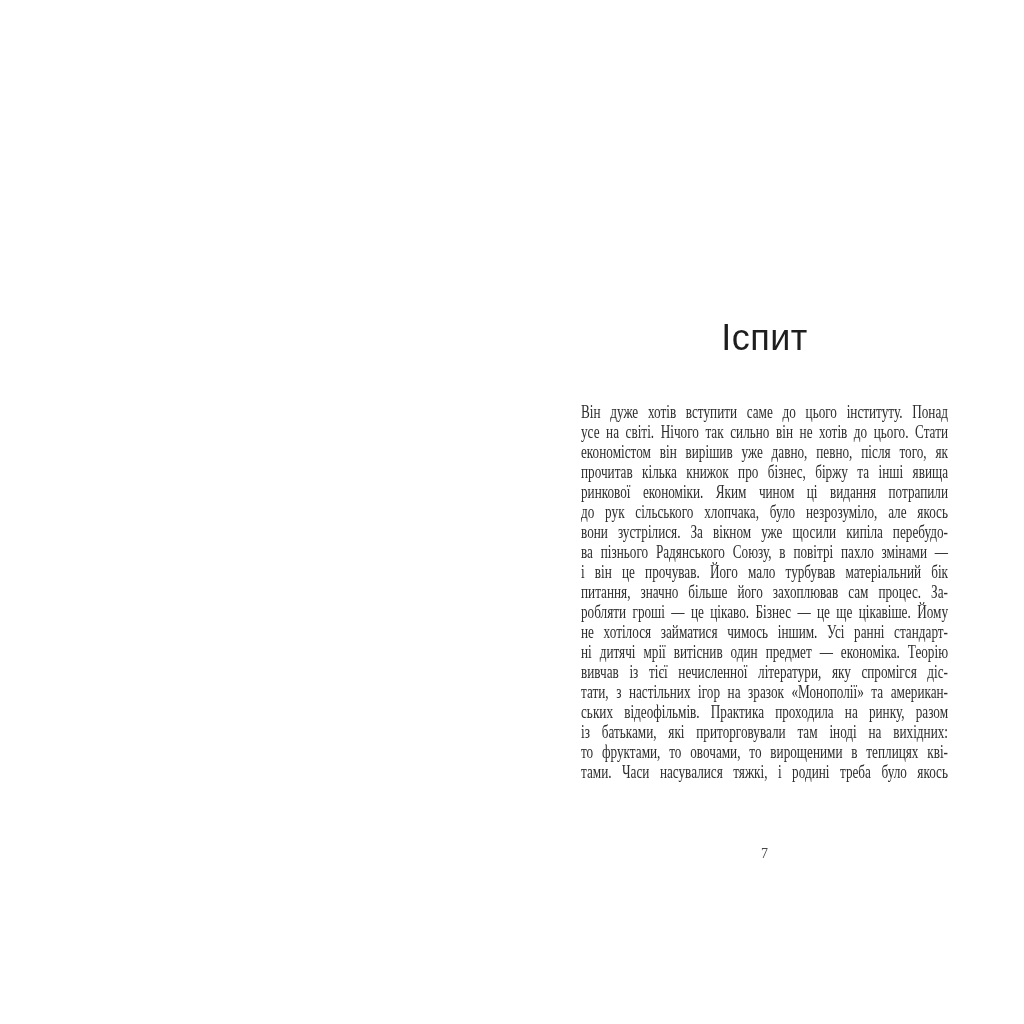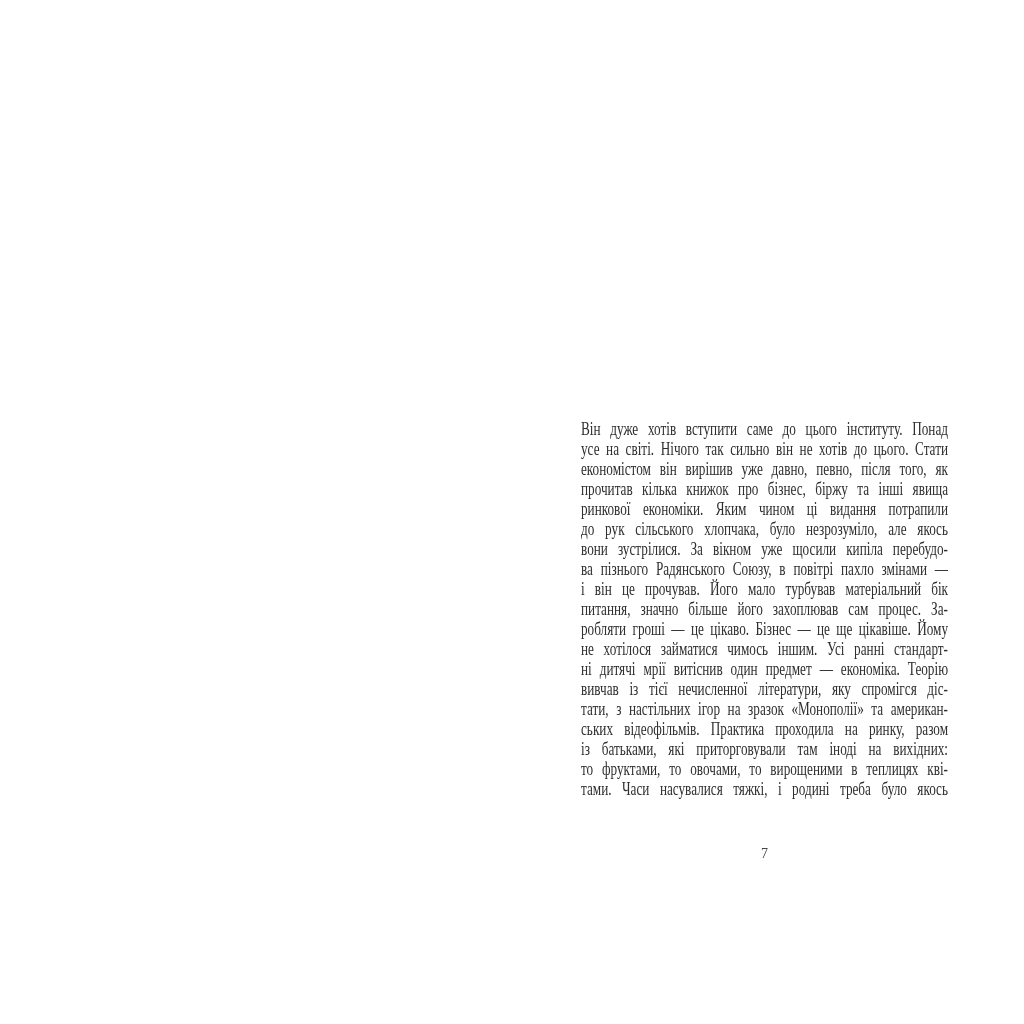--- a/index.html
+++ b/index.html
@@ -63,6 +63,7 @@
 
 <div class="page">
 
+  <h1 class="chapter-title">Іспит</h1>
 
   <div class="body-wrap">
     <div class="body-scale">

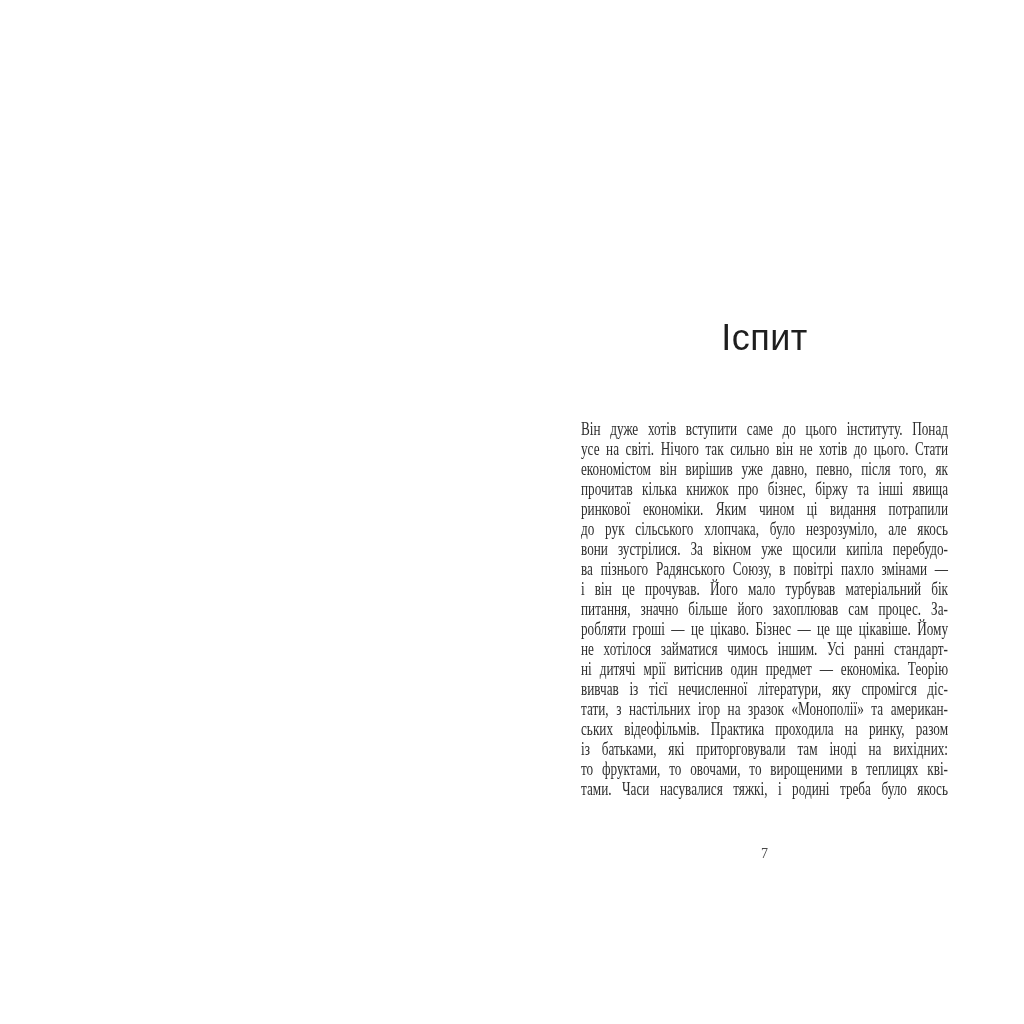--- a/index.html
+++ b/index.html
@@ -31,7 +31,7 @@
   .body-wrap {
     position: absolute;
     left: 581px;
-    top: 419px;
+    top: 402px;
     width: 367px;
   }
   .body-scale {

